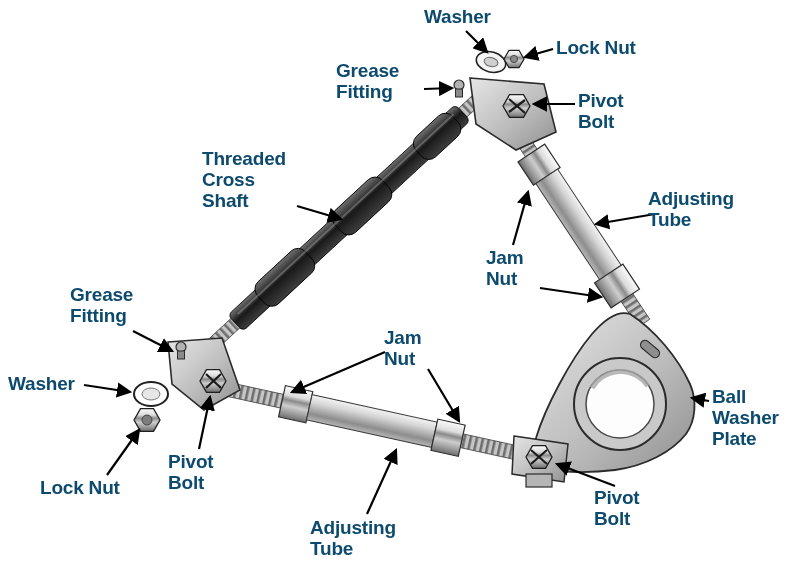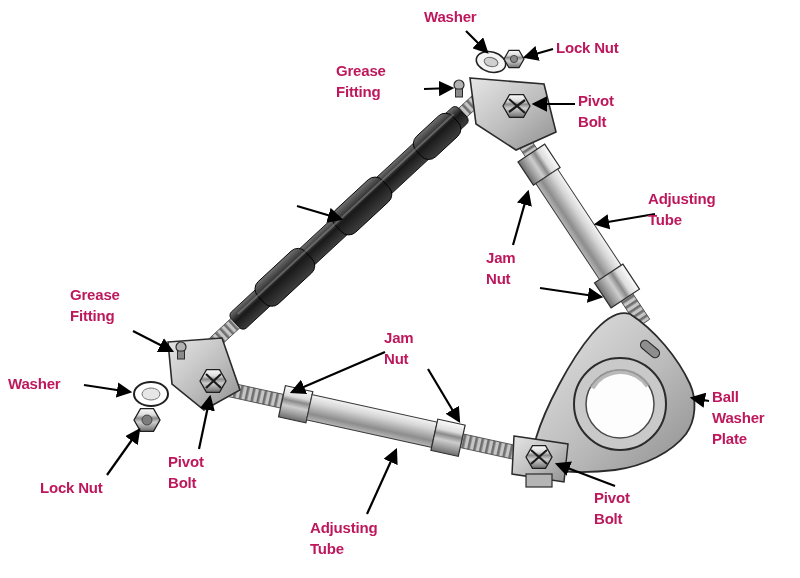--- a/index.html
+++ b/index.html
@@ -9,7 +9,7 @@
   }
   .stage svg{position:absolute;left:0;top:0;}
   .lbl{
-    position:absolute;font-weight:bold;font-size:15px;line-height:21px;color:#be185d;
+    position:absolute;font-weight:bold;font-size:19px;line-height:21px;color:#0c4a6e;
     white-space:pre-line;letter-spacing:-0.2px;
   }
   .ta-c{}

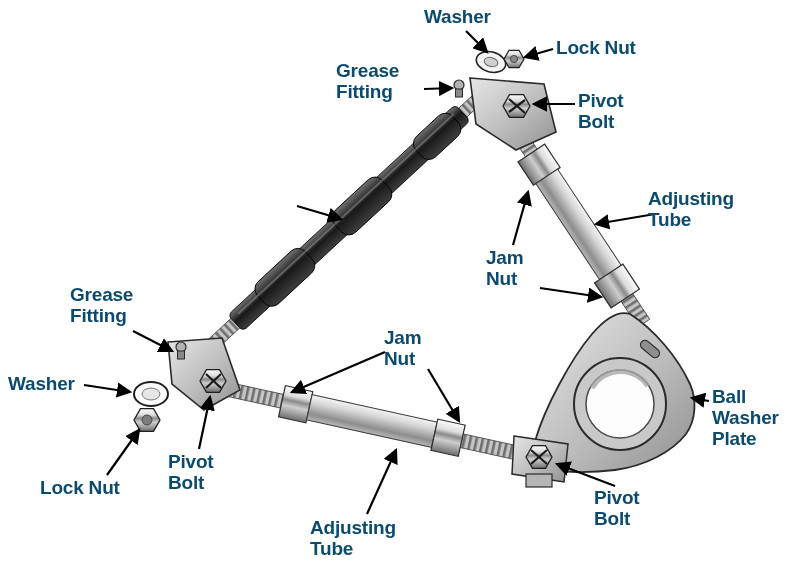--- a/index.html
+++ b/index.html
@@ -155,6 +155,9 @@
 Fitting</div>
   <div class="lbl ta-l" style="left:578px;top:90px;">Pivot
 Bolt</div>
+  <div class="lbl ta-c" style="left:202px;top:148px;width:112px;">Threaded
+Cross
+Shaft</div>
   <div class="lbl ta-c" style="left:648px;top:188px;width:106px;">Adjusting
 Tube</div>
   <div class="lbl ta-c" style="left:486px;top:247px;width:60px;">Jam

